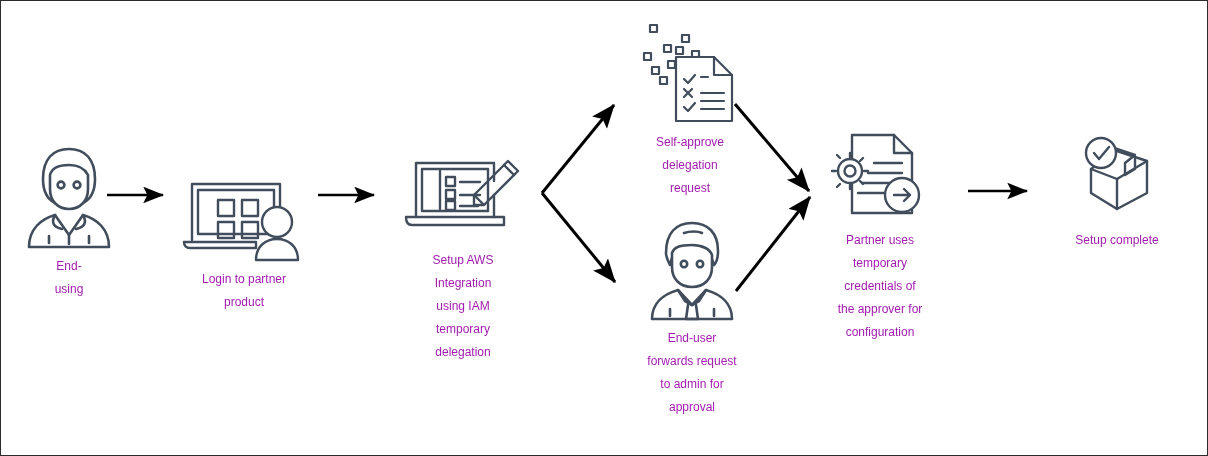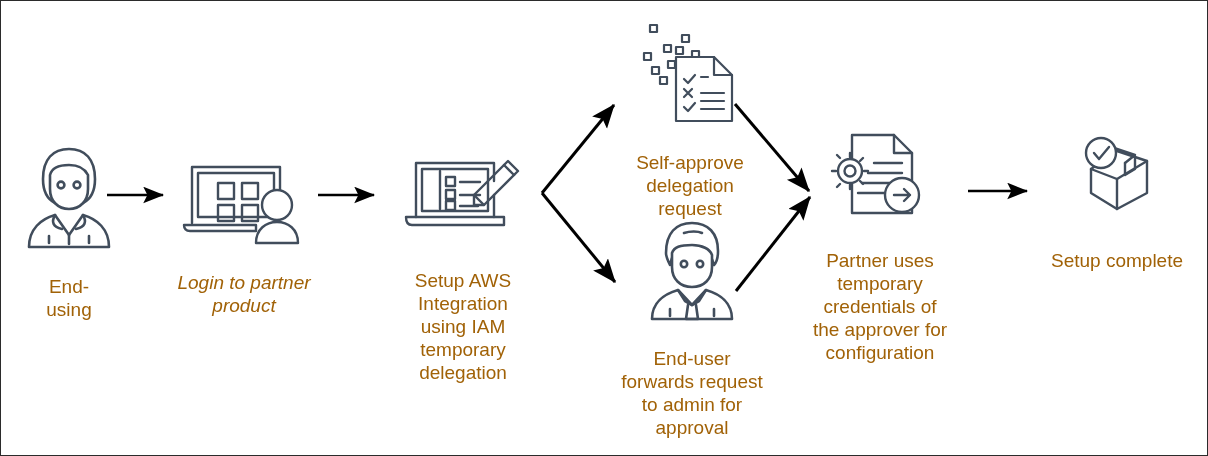--- a/index.html
+++ b/index.html
@@ -16,12 +16,12 @@
   .icon-wrap{display:block;}
   .caption{
     text-align:center;
-    color:#a16207;
-    font-size:19px;
+    color:#a21caf;
+    font-size:12px;
     line-height:23px;
     font-family:"Liberation Sans","DejaVu Sans",sans-serif;
     white-space:pre-line;
-    margin-top:20px;
+    margin-top:0;
   }
   .arrow-layer{position:absolute;left:0;top:0;width:1208px;height:456px;pointer-events:none;}
   

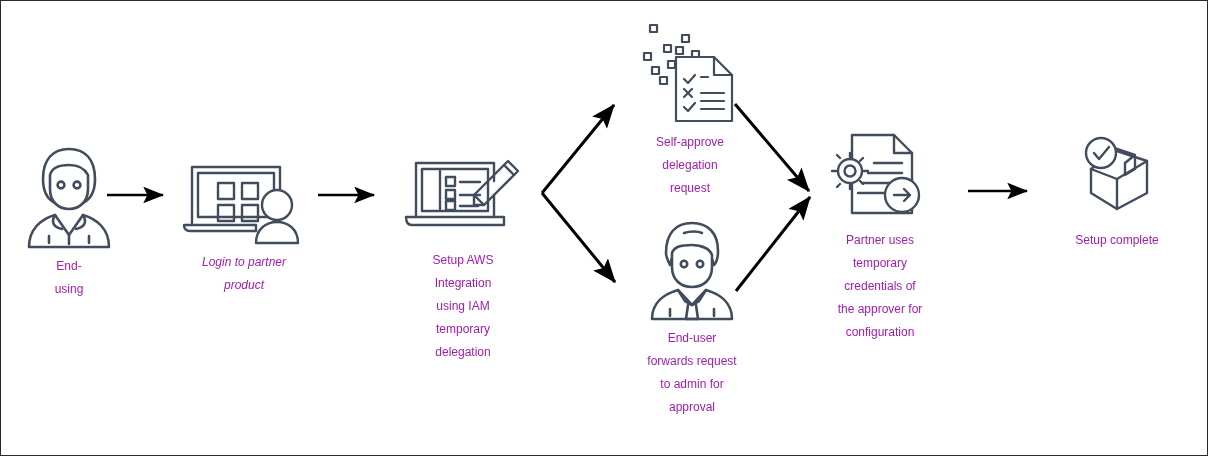--- a/index.html
+++ b/index.html
@@ -26,7 +26,7 @@
   .arrow-layer{position:absolute;left:0;top:0;width:1208px;height:456px;pointer-events:none;}
   
   #node-end-user      {left:8px;  top:142px; width:120px;}
-  #node-login         {left:168px;top:160px; width:150px;font-style:italic;}
+  #node-login         {left:168px;top:177px; width:150px;}
   #node-setup         {left:394px;top:154px; width:136px;align-items:center;}
   #node-self-approve  {left:604px;top:18px;  width:170px;}
   #node-forward       {left:596px;top:218px; width:190px;}

